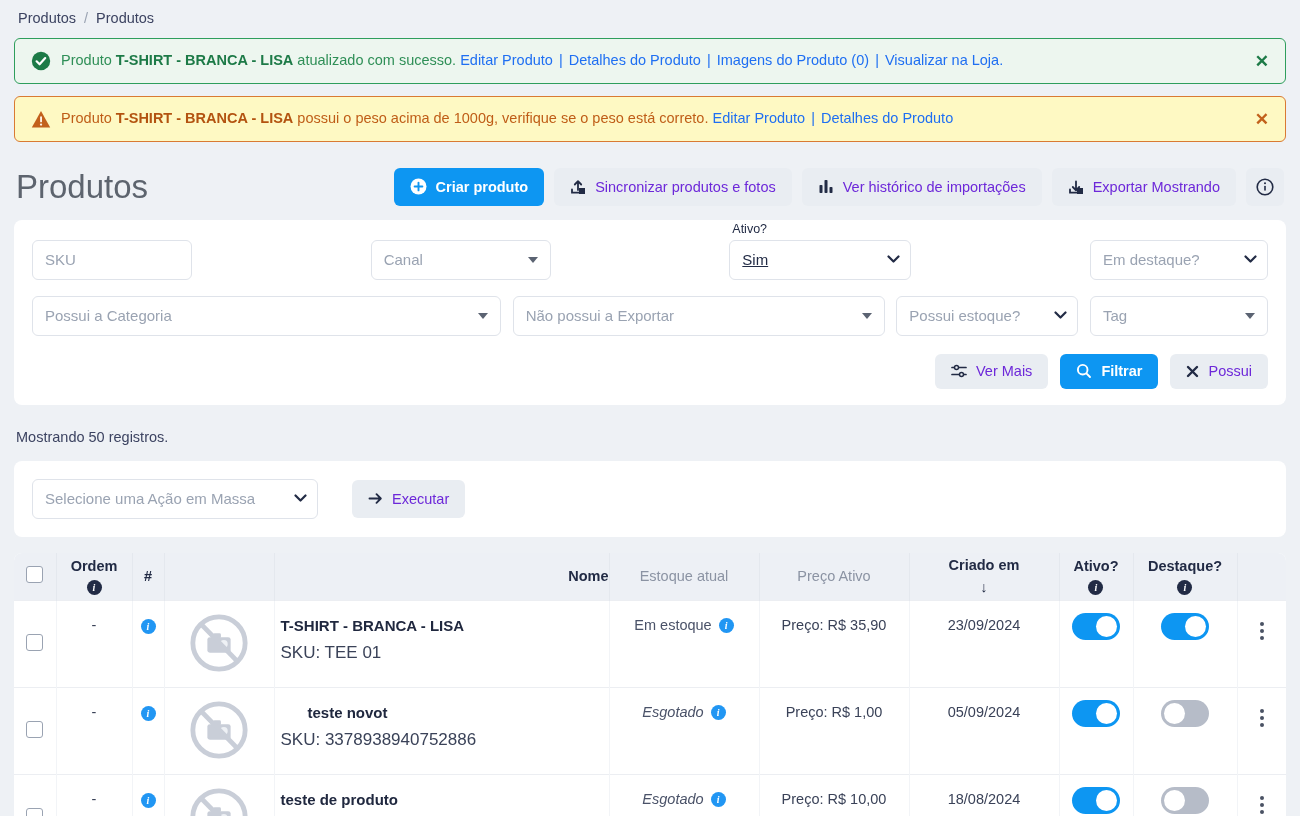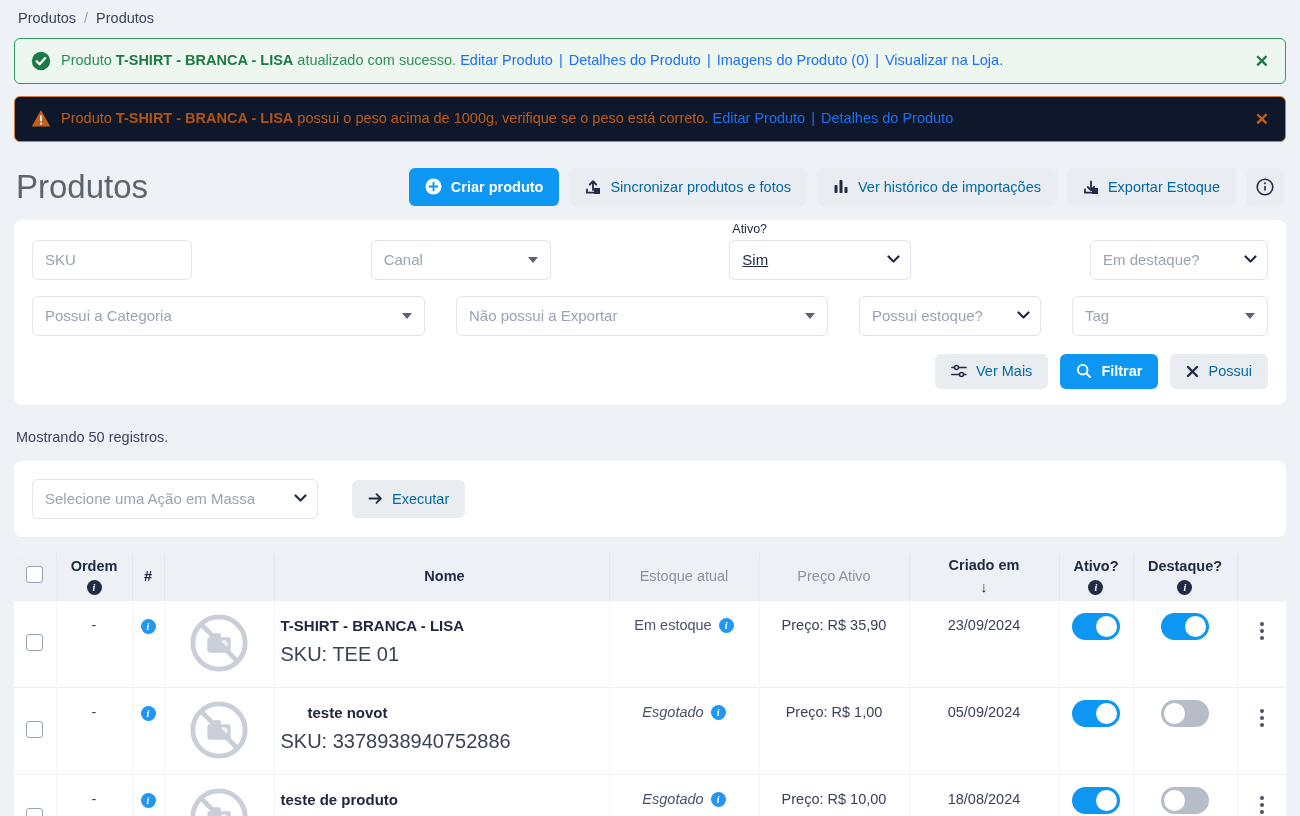--- a/index.html
+++ b/index.html
@@ -15,7 +15,7 @@
   .alert { margin:4px 14px 12px; border-radius:6px; padding:12px 48px 12px 16px; display:flex; align-items:center; gap:10px; font-size:14.5px; position:relative; border:1px solid transparent; }
   .alert-success { background:#edf6ef; border-color:#2e9e5c; color:#2f8f57; }
   .alert-success b { color:#1d7a47; }
-  .alert-warning { background:#0f172a; border-color:#d97a33; color:#bf5d17; }
+  .alert-warning { background:#fef9c3; border-color:#d97a33; color:#bf5d17;align-items:flex-end; }
   .alert-warning b { color:#b35310; }
   .alert a { color:#1f6ff2; text-decoration:none; cursor:pointer; }
   .alert .lsep { color:#1f6ff2; margin:0 2px; }

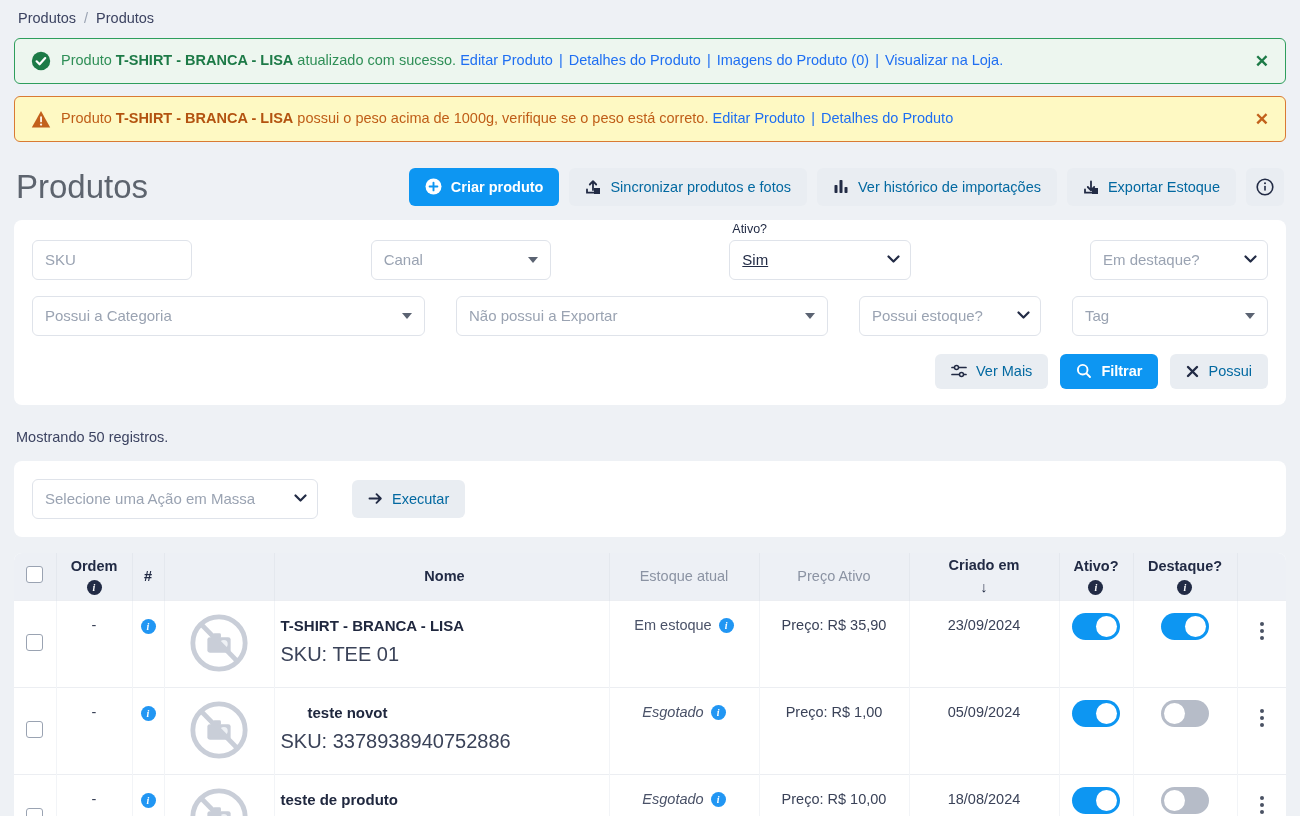--- a/index.html
+++ b/index.html
@@ -30,7 +30,7 @@
   .head-actions { display:flex; gap:10px; align-items:center; }
   .btn { height:38px; border:none; border-radius:6px; padding:0 16px; font-size:14.5px; font-family:inherit; display:inline-flex; align-items:center; gap:9px; cursor:pointer; white-space:nowrap; }
   .btn-primary { background:#0d96f2; color:#fff; font-weight:600; }
-  .btn-gray { background:#e9edf2; color:#0369a1;align-items:center; }
+  .btn-gray { background:#e9edf2; color:#6d28d9;align-items:center; }
   .btn-icononly { width:38px; padding:0; justify-content:center; }
   .btn svg { flex:0 0 auto; }
 

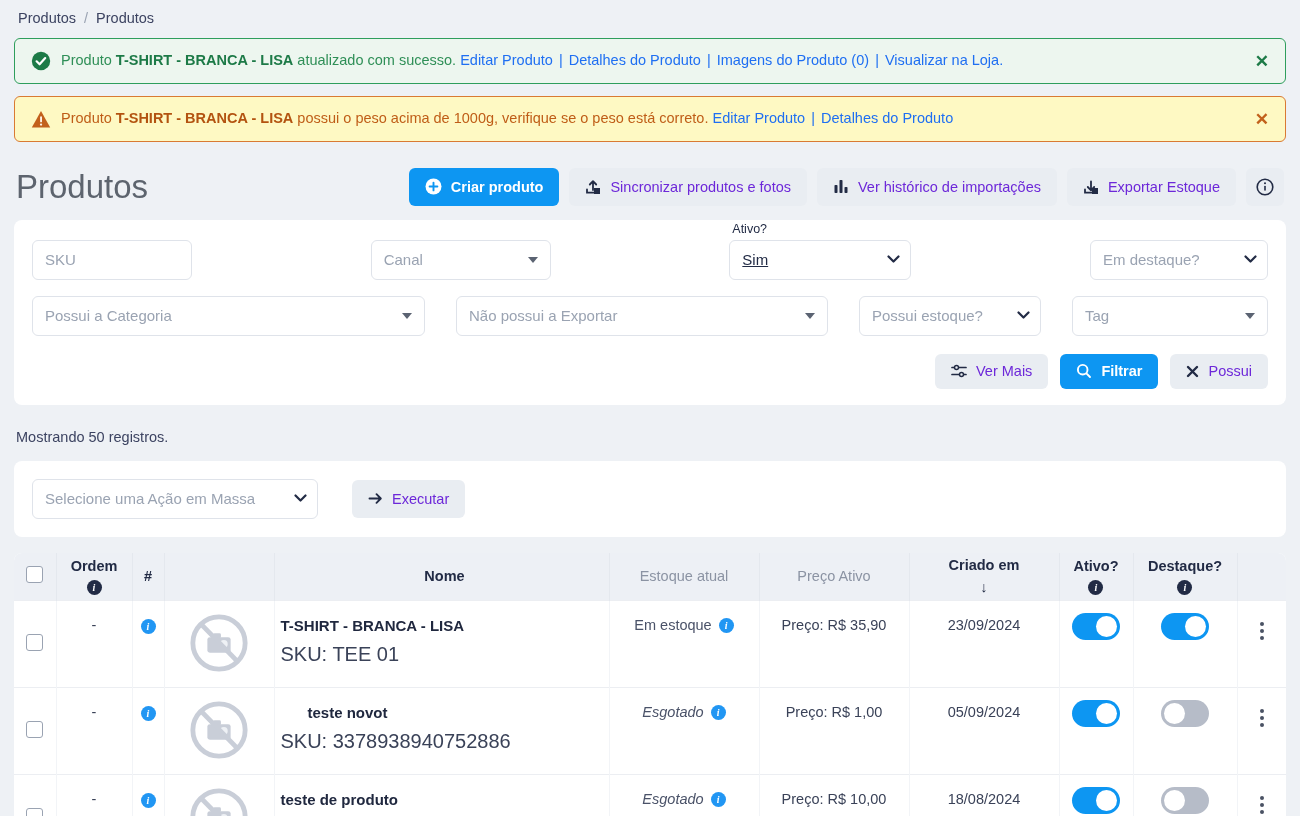--- a/index.html
+++ b/index.html
@@ -171,7 +171,7 @@
           <path d="M2 10.5v3.2h12v-3.2" stroke="#222b45" stroke-width="1.8" fill="none" stroke-linecap="round"></path>
           <rect x="9" y="9" width="6" height="6" fill="#222b45"></rect>
         </svg>
-      <span>Exportar Estoque</span>
+      <span>Exportar Mostrando</span>
     </button>
     <button class="btn btn-gray btn-icononly">
       <svg width="18" height="18" viewBox="0 0 18 18">

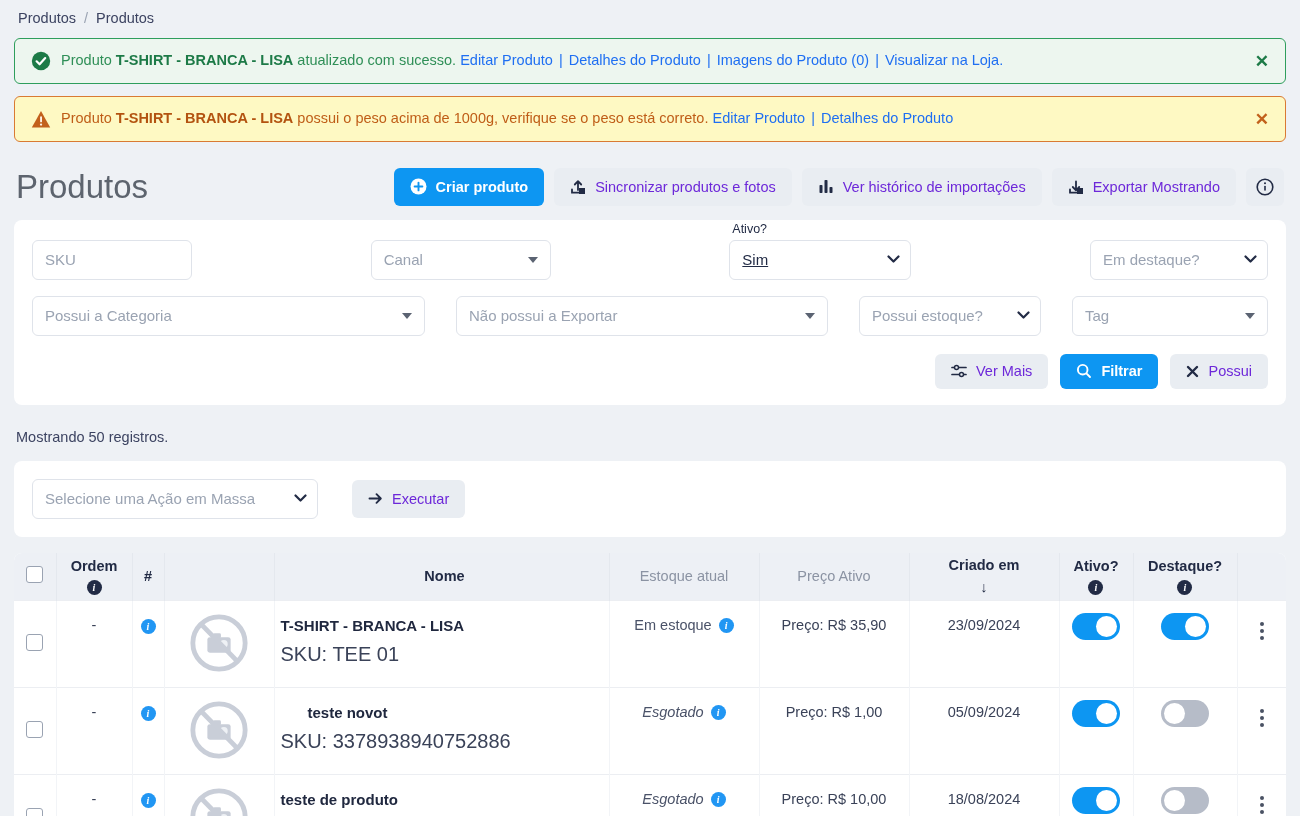--- a/index.html
+++ b/index.html
@@ -47,7 +47,7 @@
   .field .val-dark { color:#222b45;text-decoration:underline; }
   .float-label { position:absolute; top:-19px; left:2px; font-size:12.5px; color:#222b45; }
   .w-search{width:393px;} .w-sku{width:160px;} .w-canal{width:180px;} .w-ativo{width:182px;} .w-dest{width:178px;}
-  .w-cat{width:393px;} .w-ncat{width:372px;} .w-stock{width:182px;} .w-tag{width:196px;}
+  .w-cat{width:469px;} .w-ncat{width:372px;} .w-stock{width:182px;} .w-tag{width:196px;}
   .filter-actions { display:flex; justify-content:flex-end; gap:12px; margin-top:18px; }
   .filter-actions .btn { height:35px; }
 

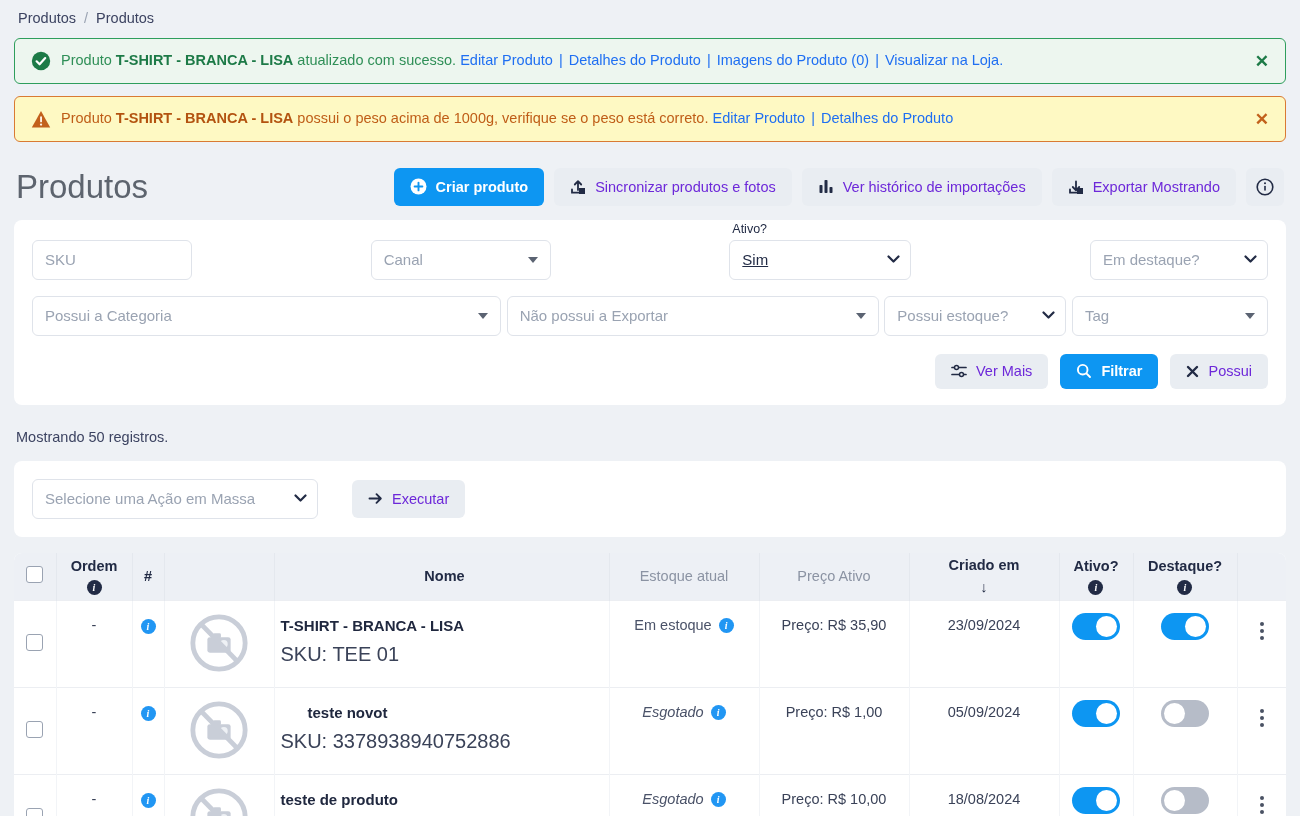--- a/index.html
+++ b/index.html
@@ -47,7 +47,7 @@
   .field .val-dark { color:#222b45;text-decoration:underline; }
   .float-label { position:absolute; top:-19px; left:2px; font-size:12.5px; color:#222b45; }
   .w-search{width:393px;} .w-sku{width:160px;} .w-canal{width:180px;} .w-ativo{width:182px;} .w-dest{width:178px;}
-  .w-cat{width:469px;} .w-ncat{width:372px;} .w-stock{width:182px;} .w-tag{width:196px;}
+  .w-cat{width:469px;} .w-ncat{width:372px;} .w-stock{width:182px;} .w-tag{width:178px;}
   .filter-actions { display:flex; justify-content:flex-end; gap:12px; margin-top:18px; }
   .filter-actions .btn { height:35px; }
 

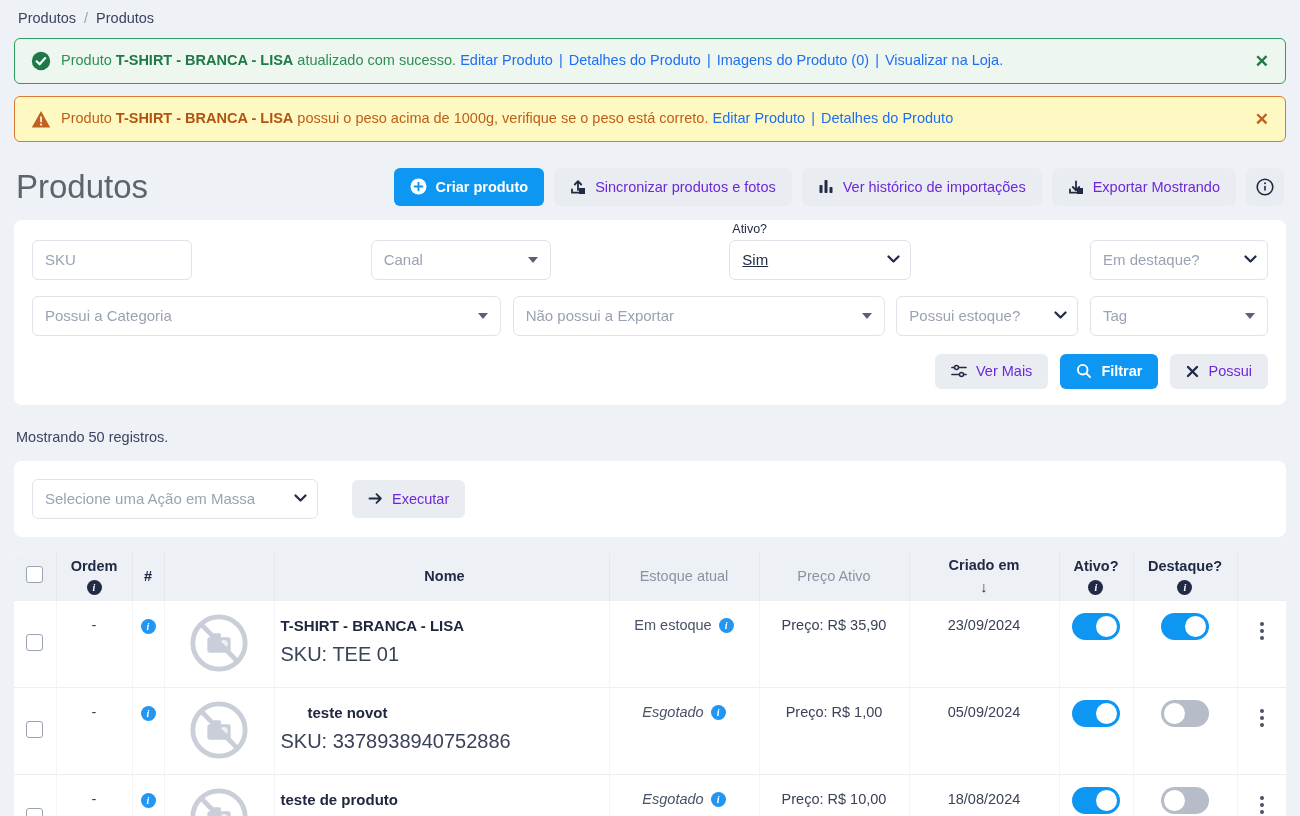--- a/index.html
+++ b/index.html
@@ -64,7 +64,7 @@
   thead th { background:#edf0f5; height:48px; font-size:14.5px; text-align:center; font-weight:bold; color:#222b45; border-right:1px solid #e4e8ee; }
   thead th:last-child { border-right:none; }
   th.light { color:#8b93a3; font-weight:normal; }
-  th.al { text-align:center; }
+  th.al { text-align:right; }
   .th-inner { display:inline-flex; align-items:center; gap:6px;flex-direction:column; }
   tbody td { background:#fff; border-top:1px solid #eceef2; border-right:1px solid #f2f4f7; vertical-align:top; padding-top:16px; font-size:14.5px; color:#3a4258; text-align:center; }
   tbody td:last-child { border-right:none; }

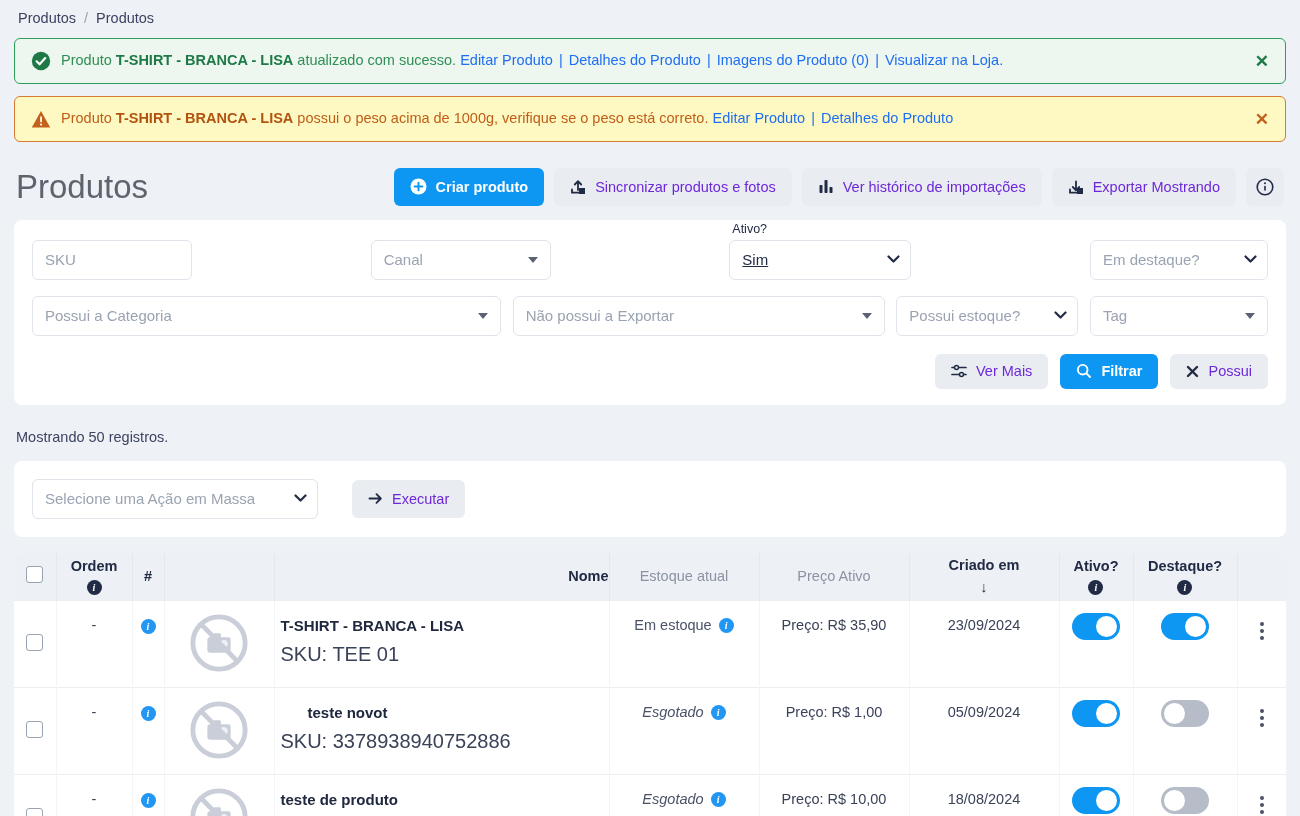--- a/index.html
+++ b/index.html
@@ -72,7 +72,7 @@
   td.cb-cell, td.img-cell { vertical-align:middle; padding-top:0; }
   .name-cell { text-align:left; padding-left:6px; }
   .prod-name { font-weight:bold; color:#20283f; font-size:15px; display:block; }
-  .prod-sku { display:block; margin-top:9px; color:#3a4258; font-size:20px; }
+  .prod-sku { display:block; margin-top:9px; color:#3a4258; font-size:17px; }
   [data-style="italic"] { font-style:italic; }
   .stock-wrap { display:inline-flex; align-items:center; gap:7px; color:#4a5268; }
   .toggle { width:48px; height:27px; border-radius:14px; position:relative; cursor:pointer; display:inline-block; }

